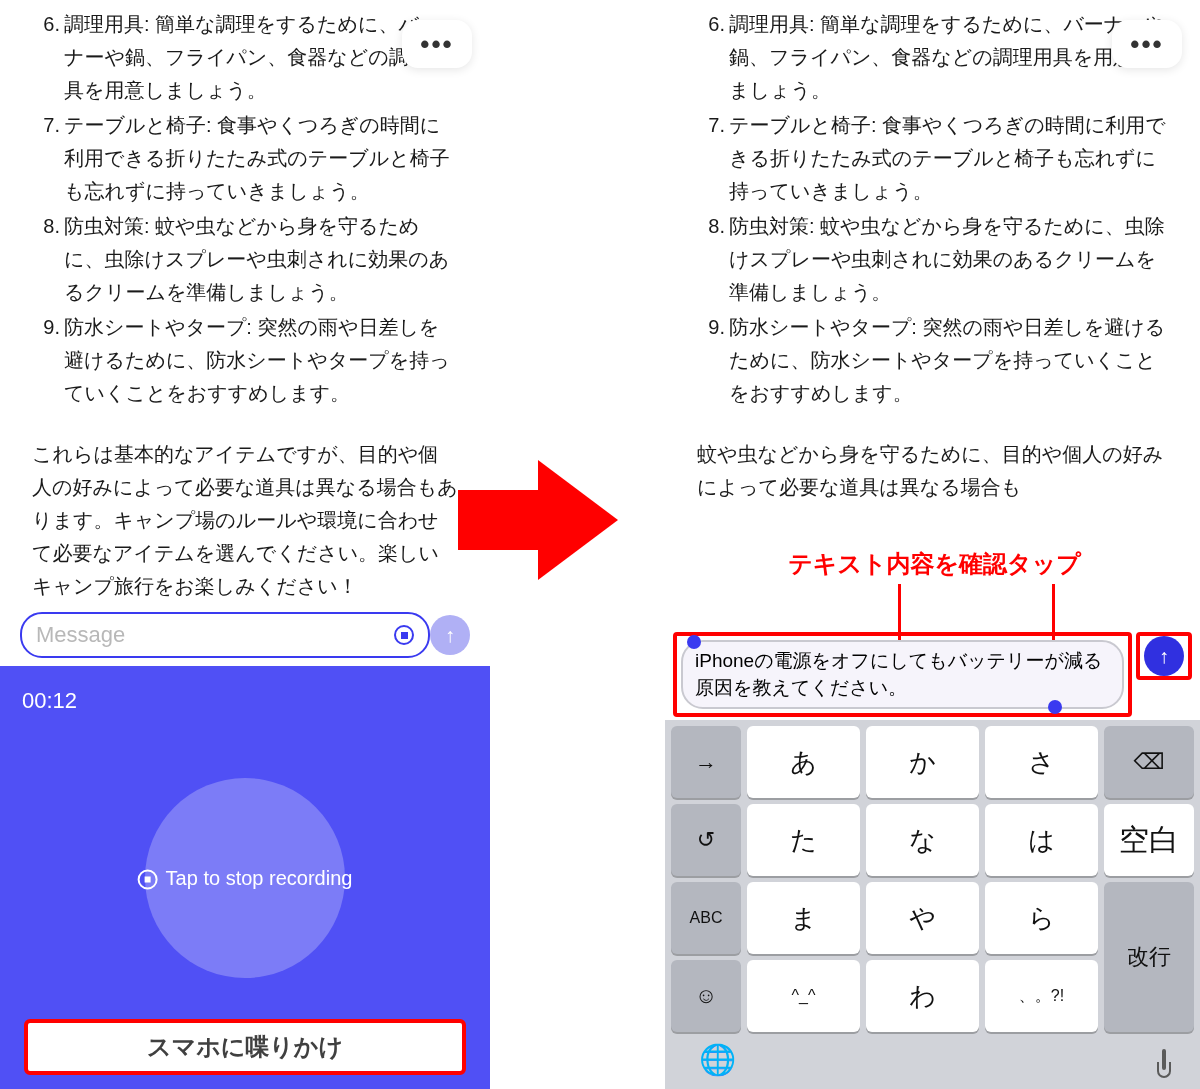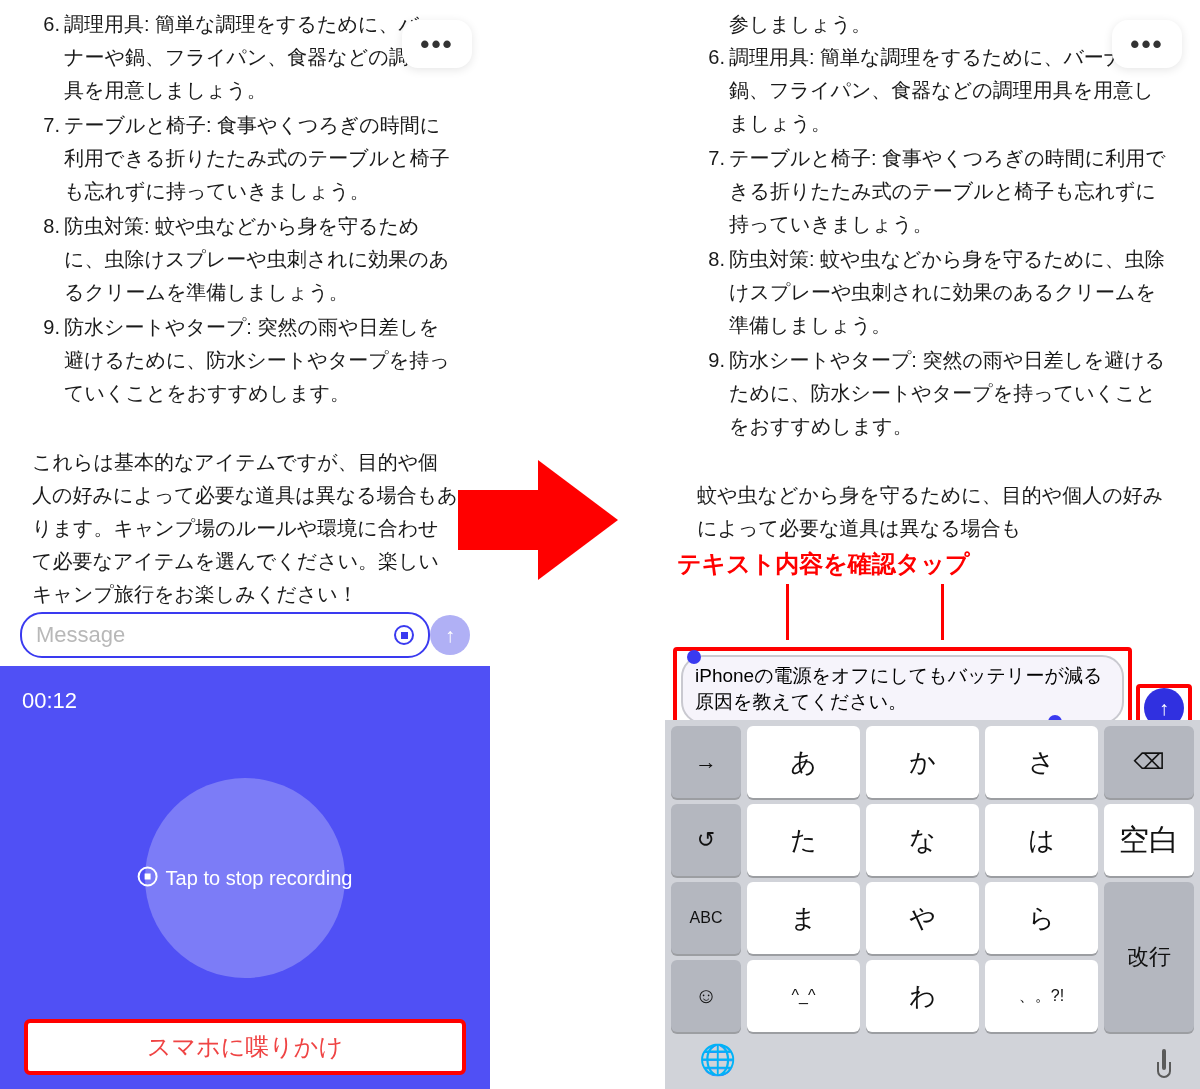--- a/index.html
+++ b/index.html
@@ -102,7 +102,6 @@
 
 <div class="screen screen-right">
   <div class="content">
-    <div style="padding-left:32px">参しましょう。</div>
     <ol>
       <li>調理用具: 簡単な調理をするために、バーナーや鍋、フライパン、食器などの調理用具を用意しましょう。</li>
       <li>テーブルと椅子: 食事やくつろぎの時間に利用できる折りたたみ式のテーブルと椅子も忘れずに持っていきましょう。</li>

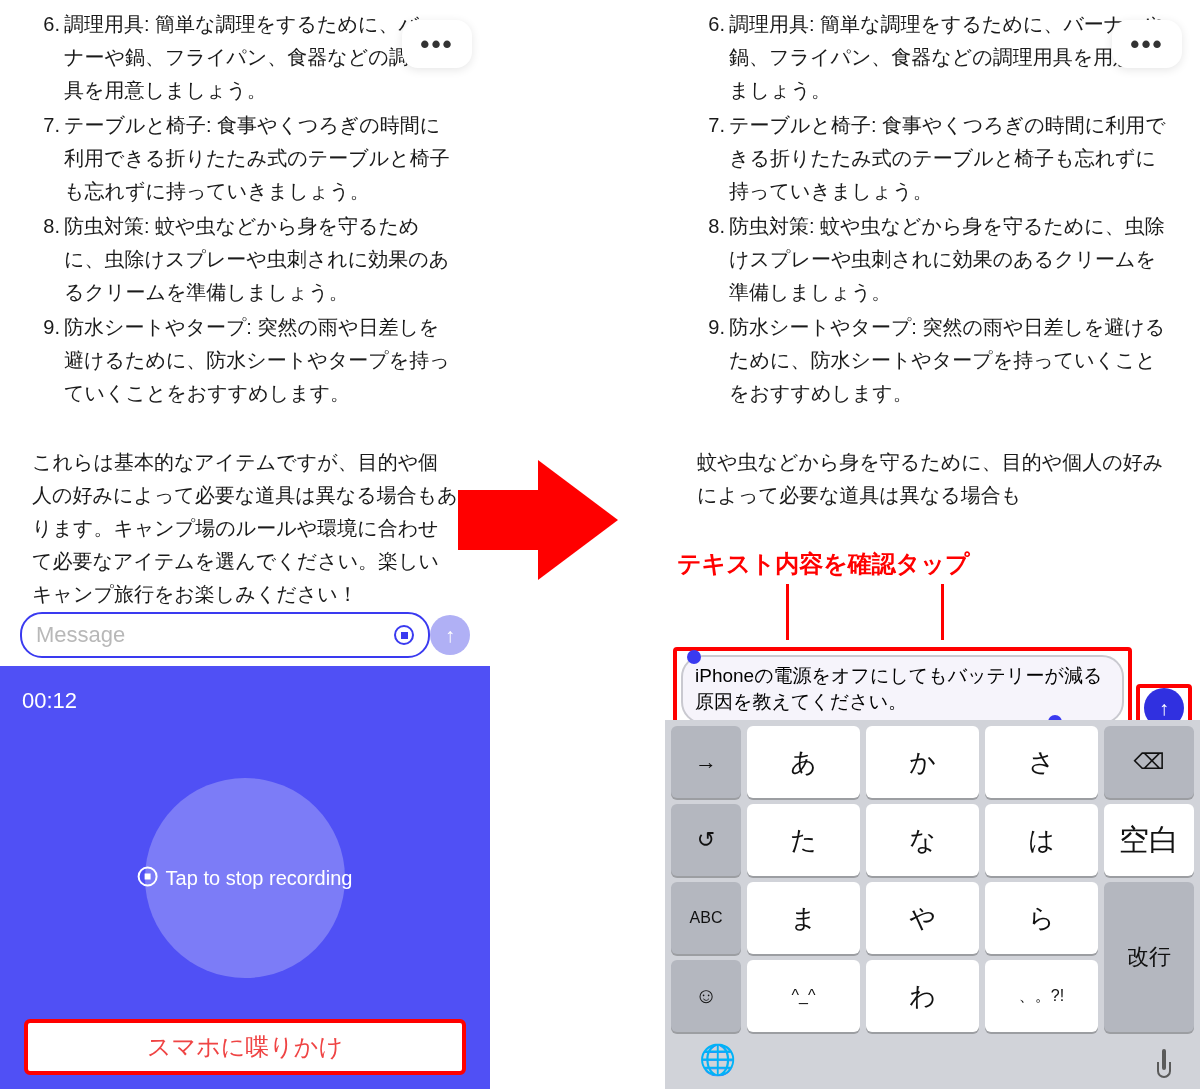--- a/index.html
+++ b/index.html
@@ -14,7 +14,7 @@
 ol{list-style:none;counter-reset:item 5}
 ol li{counter-increment:item;position:relative;padding-left:32px;margin-bottom:2px}
 ol li::before{content:counter(item)".";position:absolute;left:0;width:28px;text-align:right}
-.summary{margin-top:36px}
+.summary{margin-top:28px}
 .more-btn{position:absolute;top:20px;right:18px;width:70px;height:48px;background:#fff;border-radius:16px;box-shadow:0 2px 10px rgba(0,0,0,.1);display:flex;align-items:center;justify-content:center;font-size:26px;font-weight:bold;color:#333;letter-spacing:2px}
 .input-row{position:absolute;left:20px;right:20px;display:flex;align-items:center;gap:0}
 .input-row.l{top:612px}

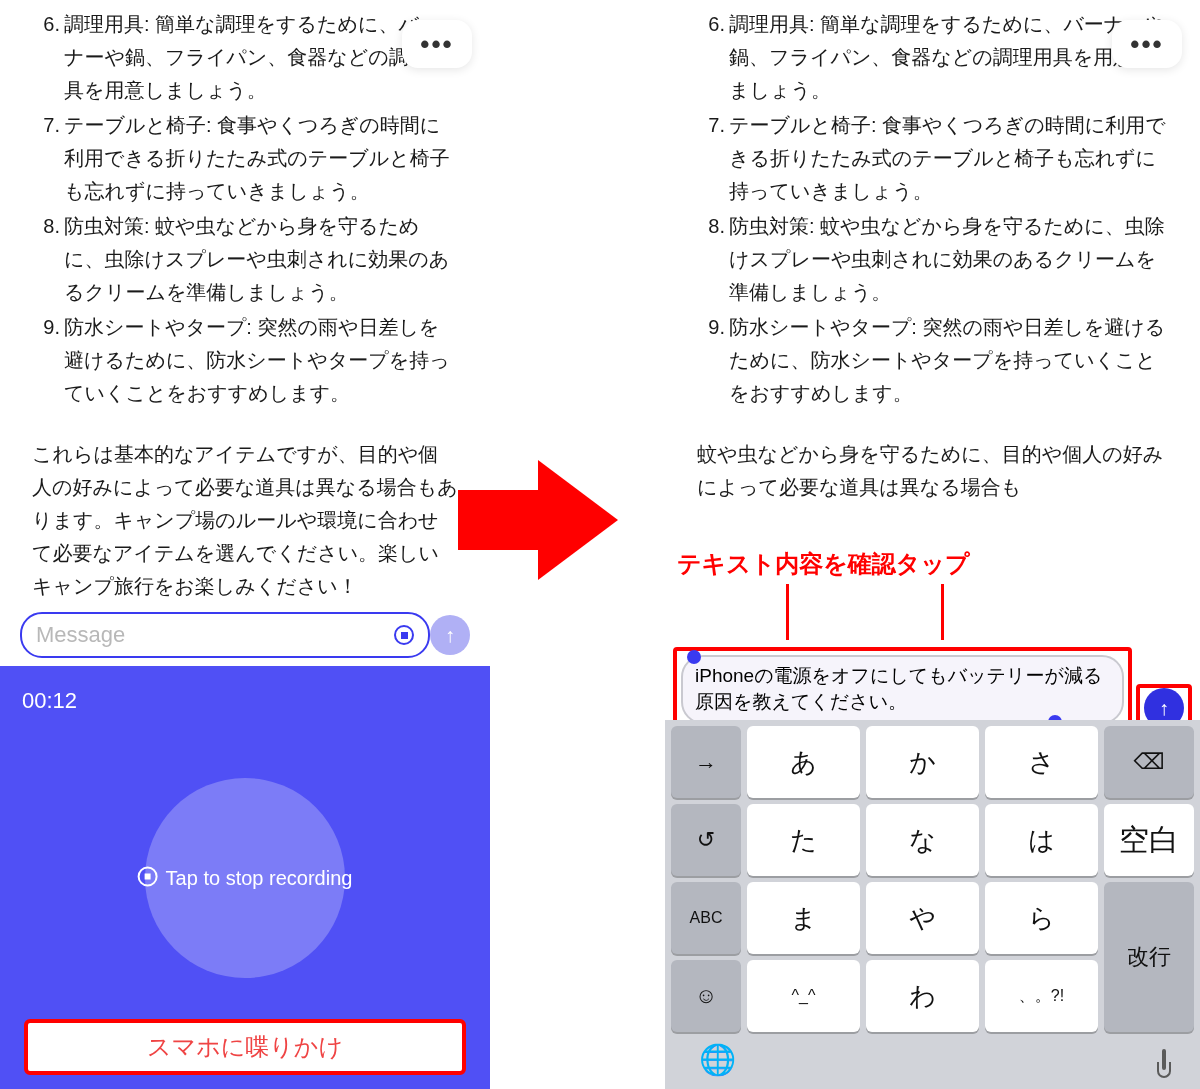--- a/index.html
+++ b/index.html
@@ -32,7 +32,7 @@
 .rec-stop-icon::after{content:"";width:6px;height:6px;background:#fff}
 .callout{position:absolute;left:24px;right:24px;bottom:14px;background:#fff;border:4px solid #ff0000;border-radius:6px;text-align:center;padding:8px 6px}
 .callout-text{color:#ef4444;font-size:24px;font-weight:normal;line-height:1.35}
-.anno-row{position:absolute;left:0;right:0;top:548px;display:flex;justify-content:flex-start;padding:0 8px 0 12px}
+.anno-row{position:absolute;left:0;right:0;top:548px;display:flex;justify-content:center;padding:0 8px 0 12px}
 .anno{color:#ff0000;font-size:24px;font-weight:bold;position:relative;padding-bottom:24px}
 .anno::after{content:"";position:absolute;left:50%;bottom:-36px;width:3px;height:56px;background:#ff0000}
 .anno.right::after{left:auto;right:26px}

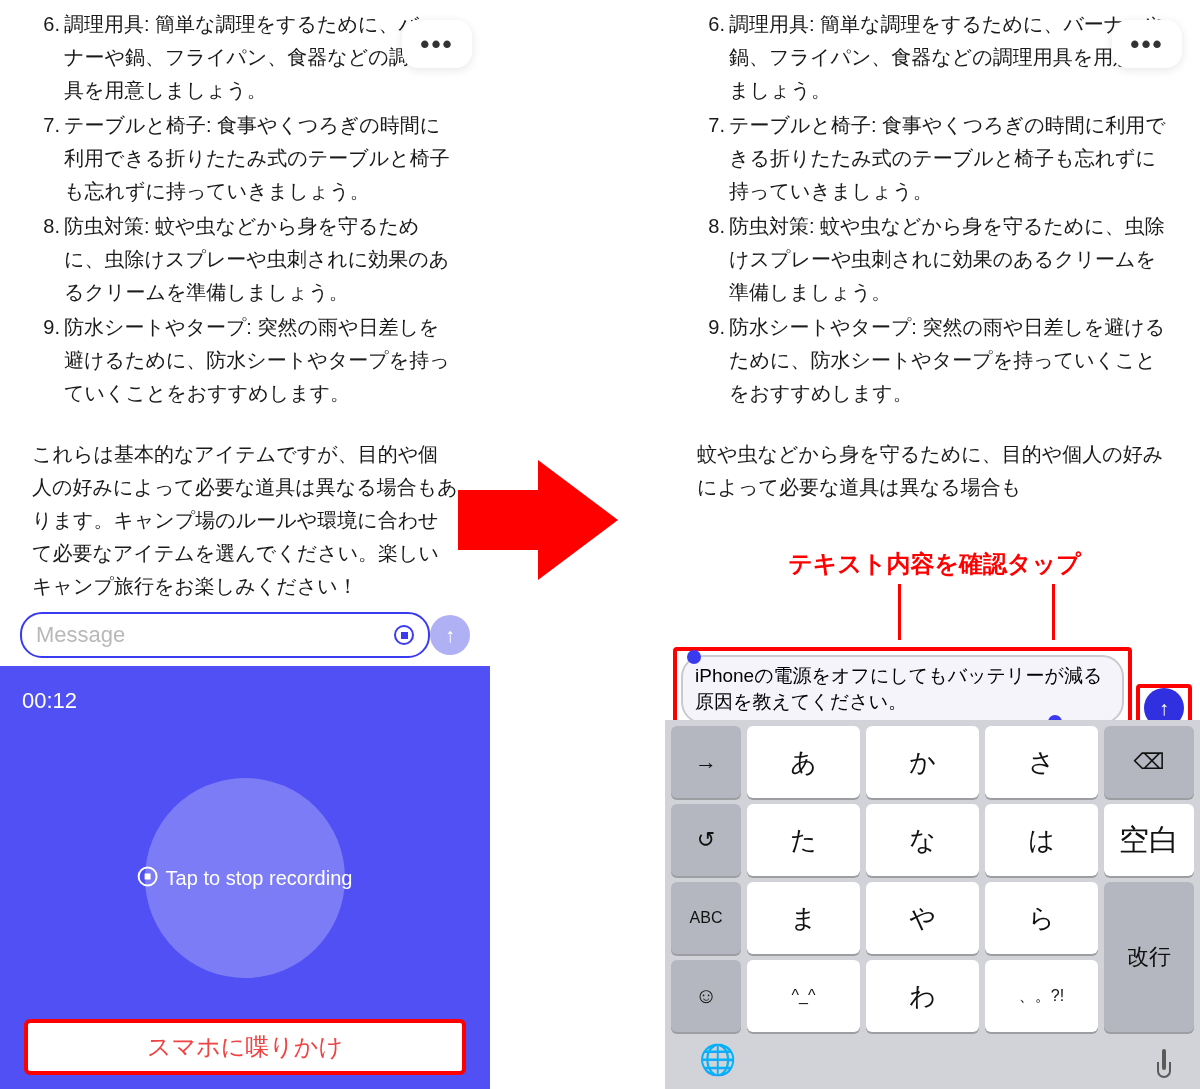--- a/index.html
+++ b/index.html
@@ -36,7 +36,7 @@
 .anno{color:#ff0000;font-size:24px;font-weight:bold;position:relative;padding-bottom:24px}
 .anno::after{content:"";position:absolute;left:50%;bottom:-36px;width:3px;height:56px;background:#ff0000}
 .anno.right::after{left:auto;right:26px}
-.filled-row{position:absolute;left:8px;right:8px;top:632px;display:flex;align-items:flex-end;gap:4px;height:100px}
+.filled-row{position:absolute;left:8px;right:8px;top:632px;display:flex;align-items:flex-start;gap:4px;height:100px}
 .red-box{border:4px solid #ff0000;border-radius:4px;display:flex;align-items:center;justify-content:center}
 .text-field{flex:1;padding:4px}
 .text-field-inner{border:2.5px solid #c9c9d0;border-radius:22px;padding:6px 12px;font-size:19px;line-height:1.4;height:100%;position:relative;background:#f6f4fb}

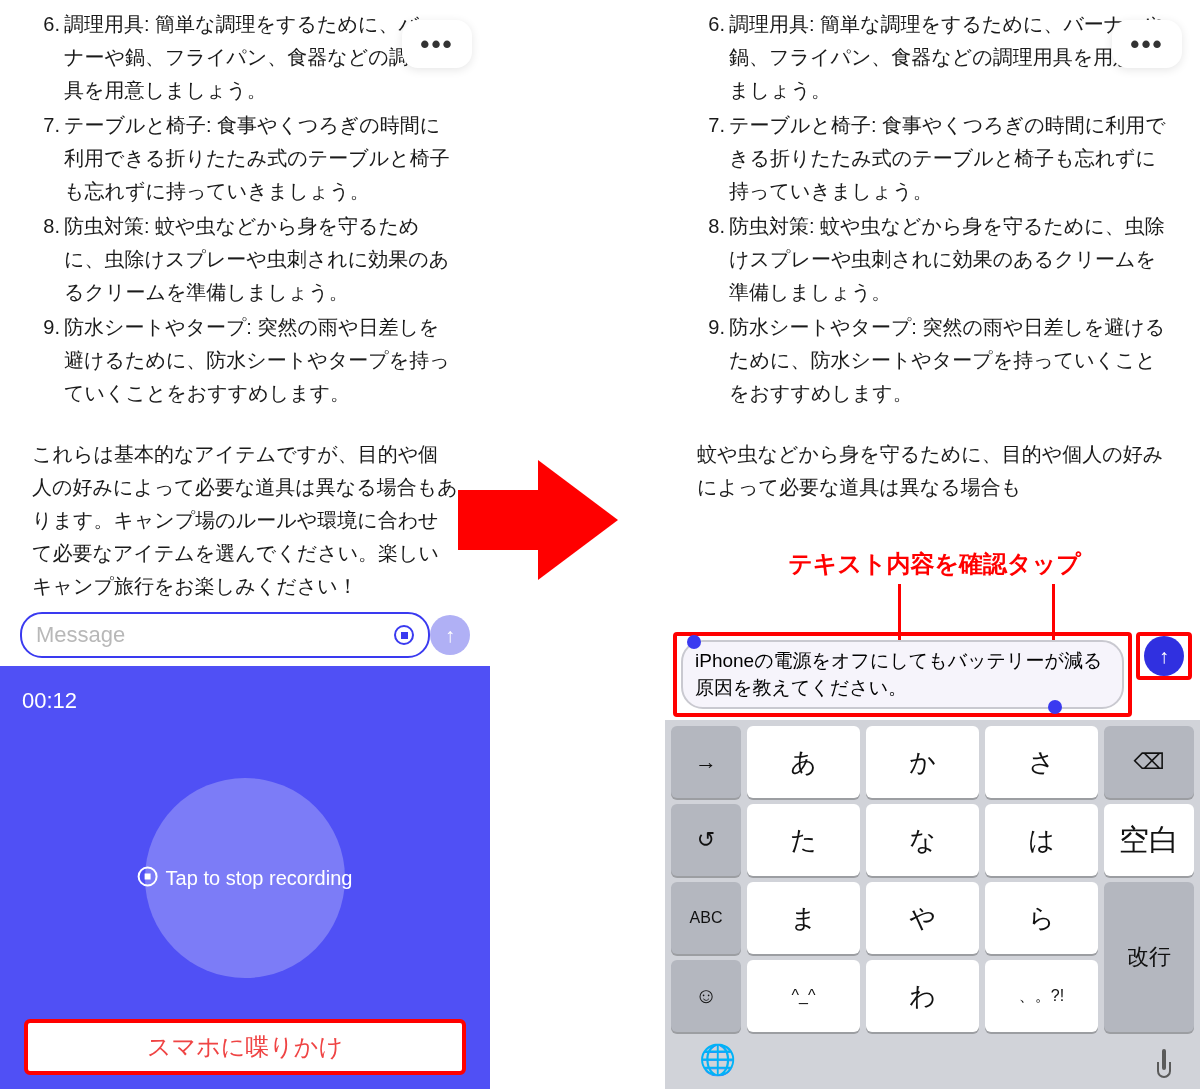--- a/index.html
+++ b/index.html
@@ -27,7 +27,7 @@
 .record-panel{position:absolute;left:0;right:0;top:666px;bottom:0;background:#5050f5;color:#fff}
 .rec-time{position:absolute;left:22px;top:22px;font-size:22px;font-weight:500}
 .rec-circle{position:absolute;left:50%;top:50%;transform:translate(-50%,-50%);width:200px;height:200px;background:rgba(255,255,255,.25);border-radius:50%}
-.rec-tap{position:absolute;left:50%;top:50%;transform:translate(-50%,-50%);font-size:20px;display:flex;align-items:flex-start;gap:8px;white-space:nowrap}
+.rec-tap{position:absolute;left:50%;top:50%;transform:translate(-50%,-50%);font-size:20px;display:flex;align-items:flex-end;gap:8px;white-space:nowrap}
 .rec-stop-icon{width:20px;height:20px;border:2px solid #fff;border-radius:50%;display:flex;align-items:center;justify-content:center}
 .rec-stop-icon::after{content:"";width:6px;height:6px;background:#fff}
 .callout{position:absolute;left:24px;right:24px;bottom:14px;background:#fff;border:4px solid #ff0000;border-radius:6px;text-align:center;padding:8px 6px}

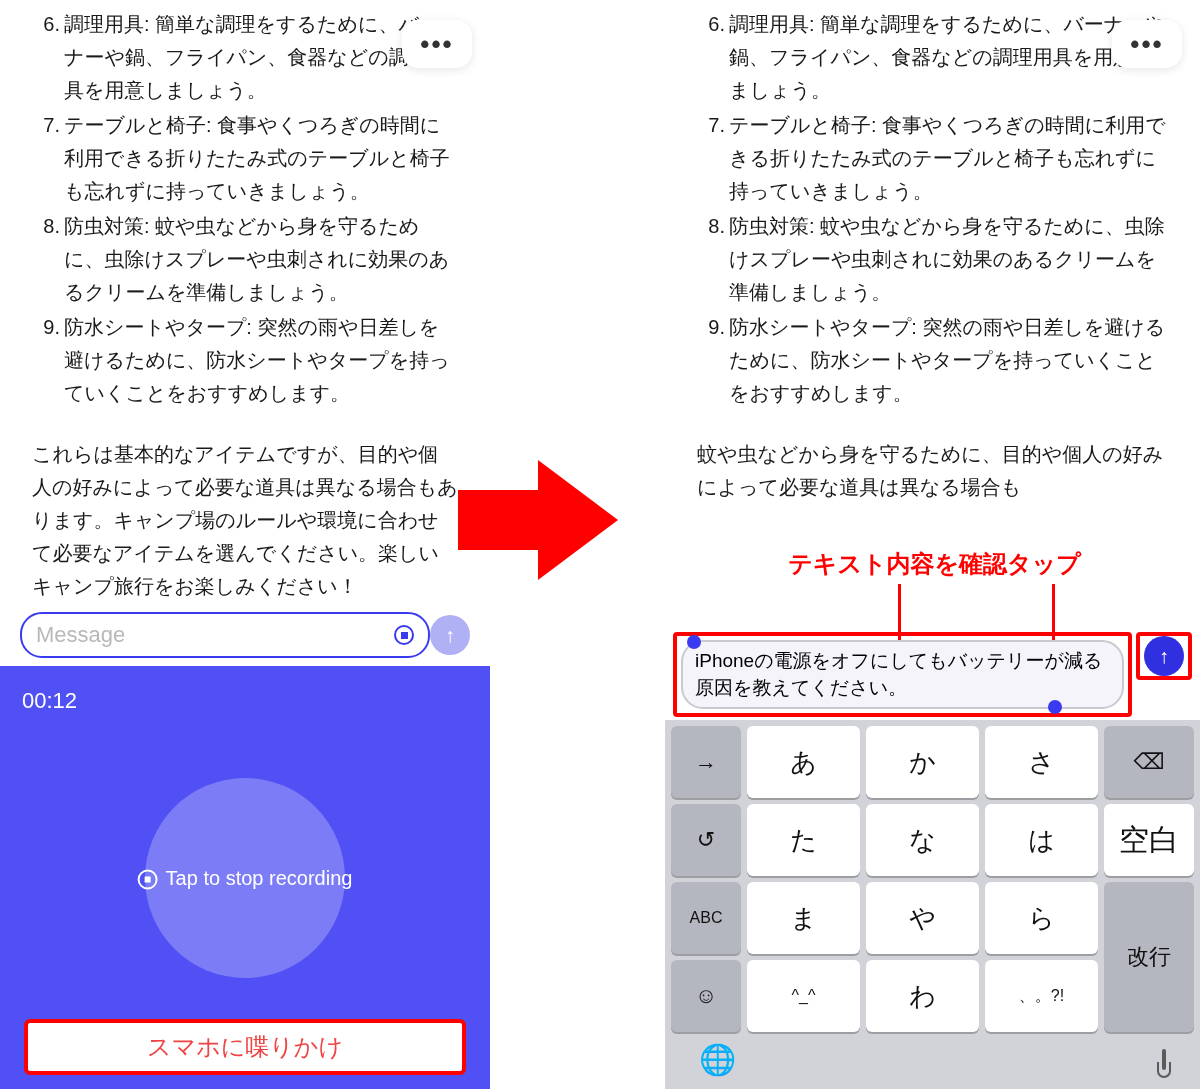--- a/index.html
+++ b/index.html
@@ -31,7 +31,7 @@
 .rec-stop-icon{width:20px;height:20px;border:2px solid #fff;border-radius:50%;display:flex;align-items:center;justify-content:center}
 .rec-stop-icon::after{content:"";width:6px;height:6px;background:#fff}
 .callout{position:absolute;left:24px;right:24px;bottom:14px;background:#fff;border:4px solid #ff0000;border-radius:6px;text-align:center;padding:8px 6px}
-.callout-text{color:#ef4444;font-size:24px;font-weight:normal;line-height:1.35}
+.callout-text{color:#404040;font-size:24px;font-weight:bold;line-height:1.35}
 .anno-row{position:absolute;left:0;right:0;top:548px;display:flex;justify-content:center;padding:0 8px 0 12px}
 .anno{color:#ff0000;font-size:24px;font-weight:bold;position:relative;padding-bottom:24px}
 .anno::after{content:"";position:absolute;left:50%;bottom:-36px;width:3px;height:56px;background:#ff0000}

